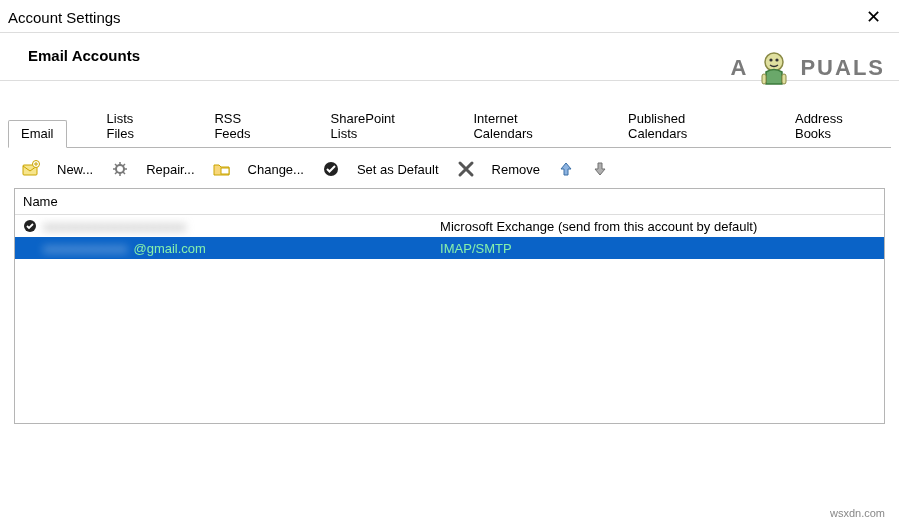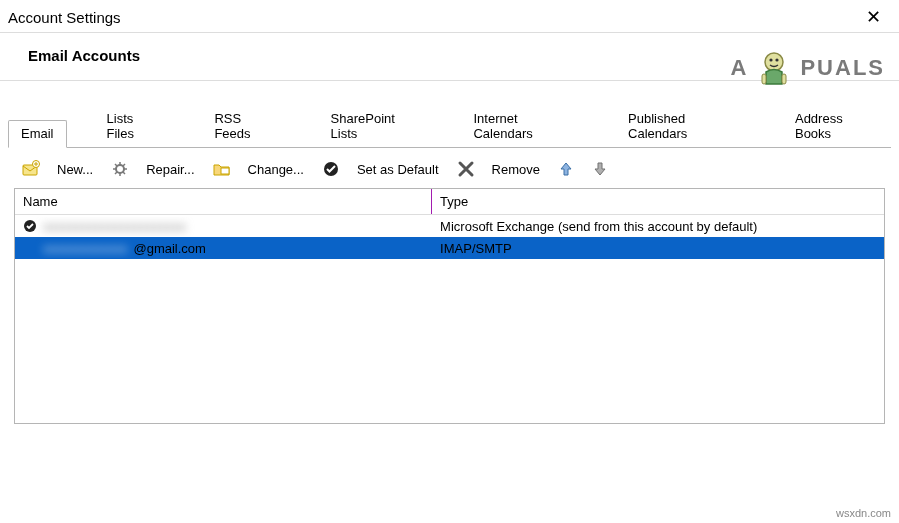--- a/index.html
+++ b/index.html
@@ -229,7 +229,6 @@
 <div class="table-wrap">
   <div class="thead">
     <div class="th col-name">Name</div>
-    <div class="th col-type">Type</div>
   </div>
 
   <div class="row">

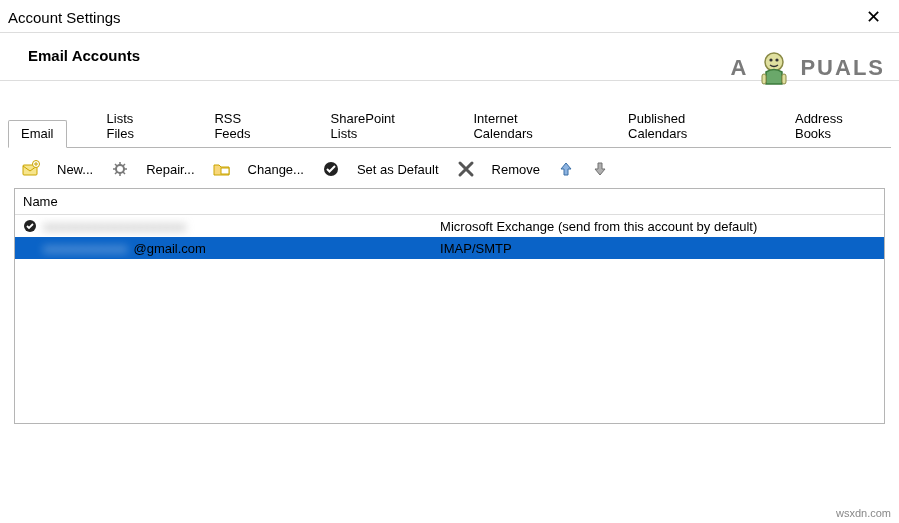--- a/index.html
+++ b/index.html
@@ -101,7 +101,7 @@
 .row .cname { width: 48%; display: flex; align-items: center; gap: 6px; }
 .row .ctype { width: 52%; }
 .row.selected { background: #0a63c7; color: #fff; }
-.row.selected .ctype, .row.selected .cname span { color: #000000; }
+.row.selected .ctype, .row.selected .cname span { color: #86efac; }
 .default-icon { width: 14px; height: 14px; flex-shrink: 0; }
 .blur {
   filter: blur(4px);

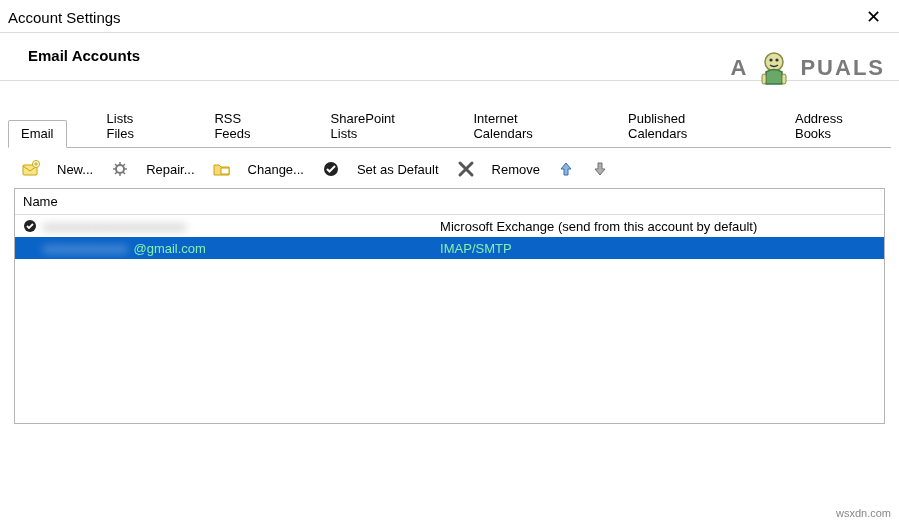--- a/index.html
+++ b/index.html
@@ -114,7 +114,7 @@
 .footer-source {
   position: absolute;
   bottom: 4px;
-  right: 8px;
+  right: 14px;
   font-size: 11px;
   color: #888;
 }

